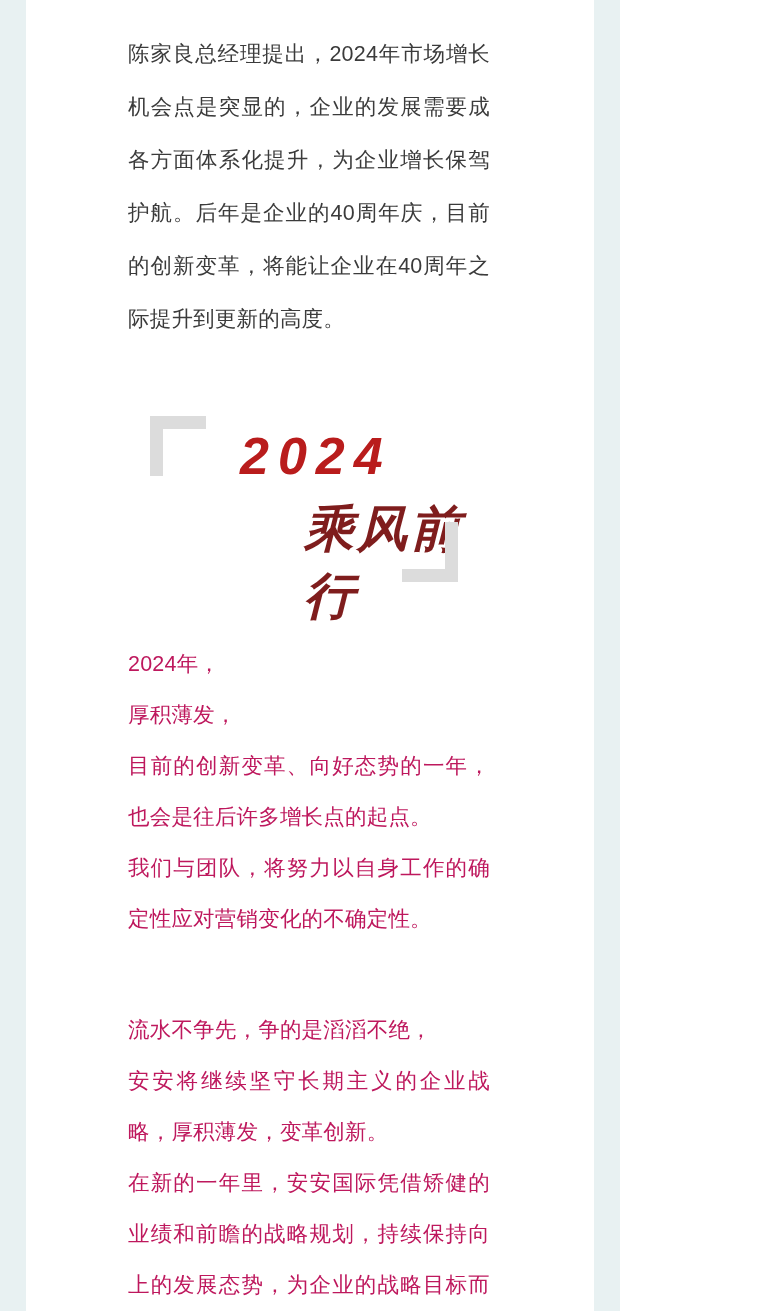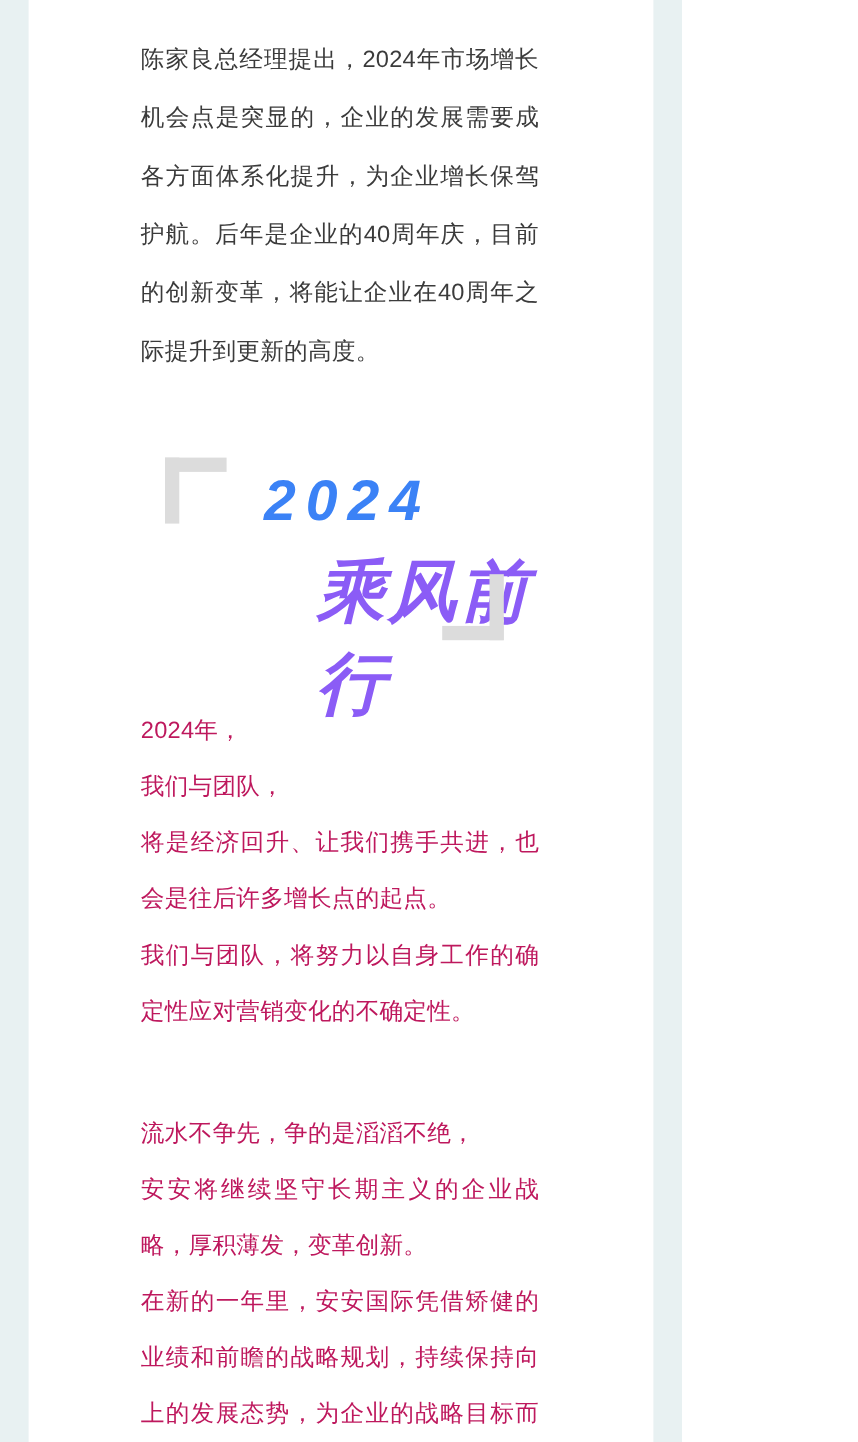--- a/index.html
+++ b/index.html
@@ -94,7 +94,7 @@
     font-weight: bold;
     font-style: italic;
     letter-spacing: 9px;
-    color: #3b82f6;
+    color: #b91c1c;
     font-family: "Liberation Sans", "DejaVu Sans", sans-serif;
   }
   .title-main {

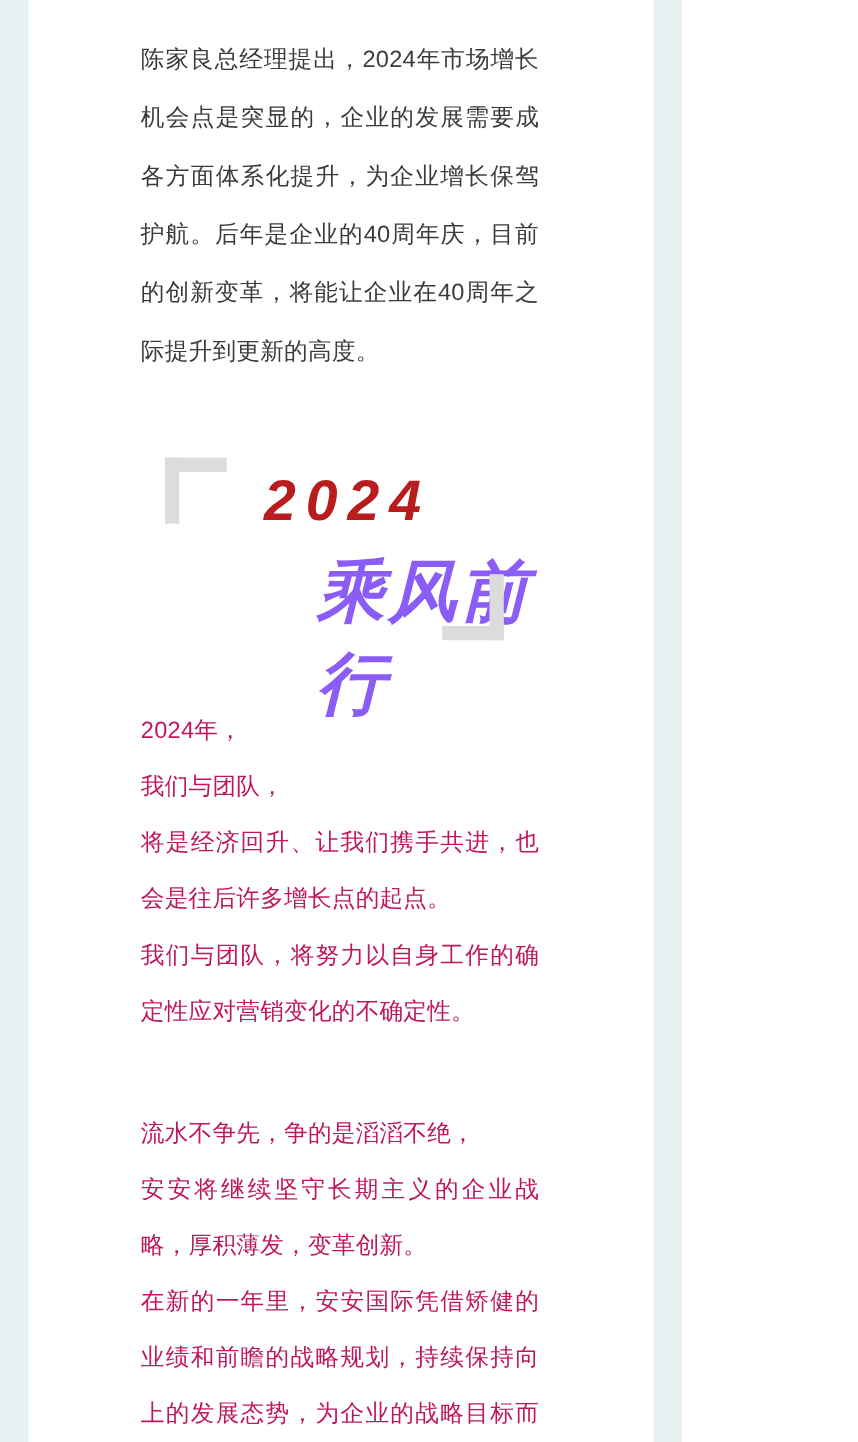--- a/index.html
+++ b/index.html
@@ -99,13 +99,13 @@
   }
   .title-main {
     position: absolute;
-    left: 160px;
+    left: 176px;
     top: 88px;
-    font-size: 62px;
+    font-size: 50px;
     font-weight: bold;
     font-style: italic;
     letter-spacing: 3px;
-    color: #8b5cf6;
+    color: #7f1d1d;
     font-family: "Liberation Sans", "DejaVu Sans", sans-serif;
   }
 

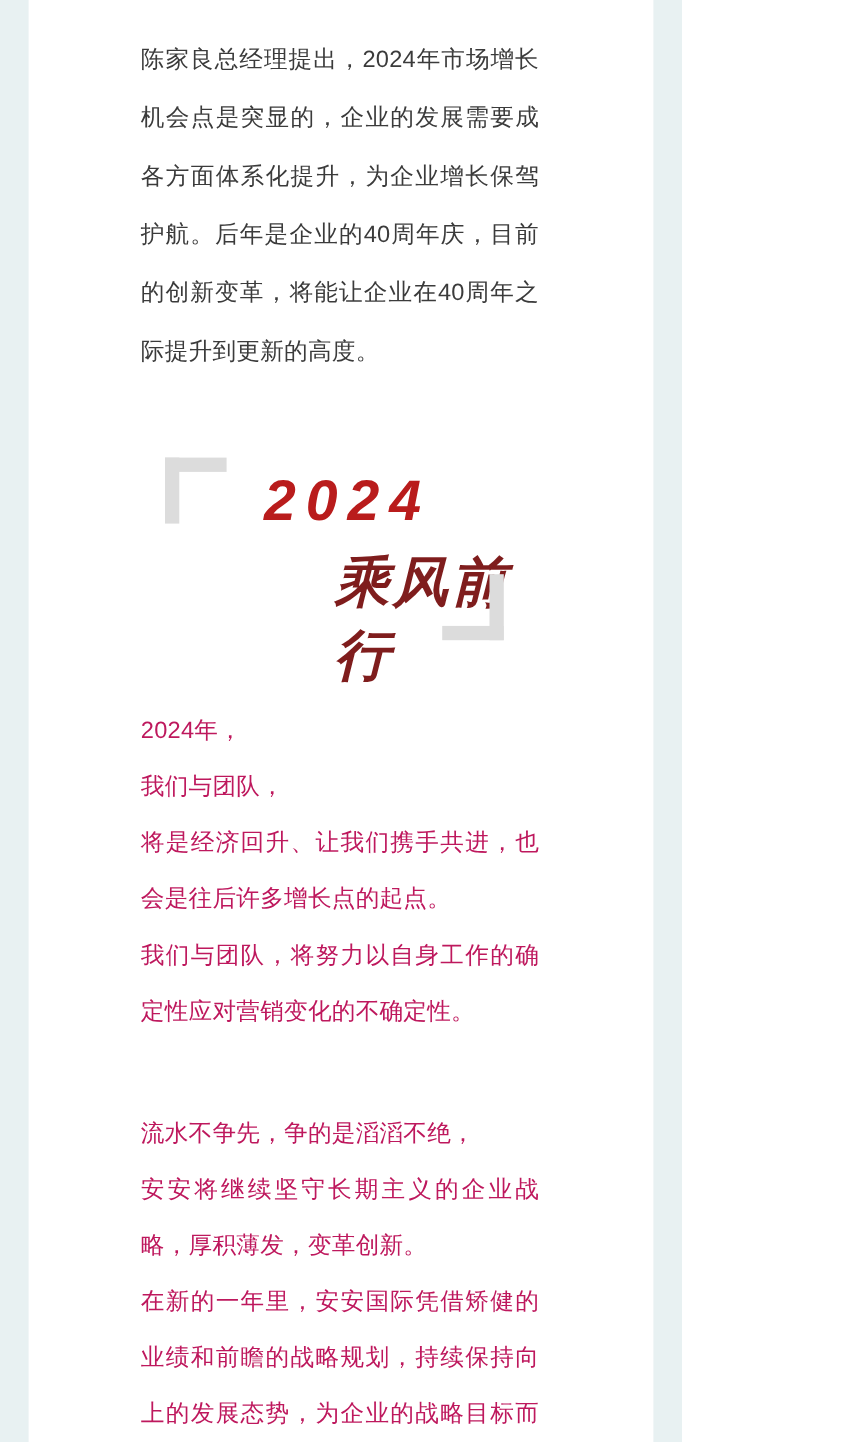--- a/index.html
+++ b/index.html
@@ -149,7 +149,7 @@
 
     <div class="lines-block">
       <p class="line">2024年，</p>
-      <p class="line">我们与团队，</p>
+      <p class="line">厚积薄发，</p>
       <p class="line">将是经济回升、让我们携手共进，也会是往后许多增长点的起点。</p>
       <p class="line">我们与团队，将努力以自身工作的确定性应对营销变化的不确定性。</p>
     </div>

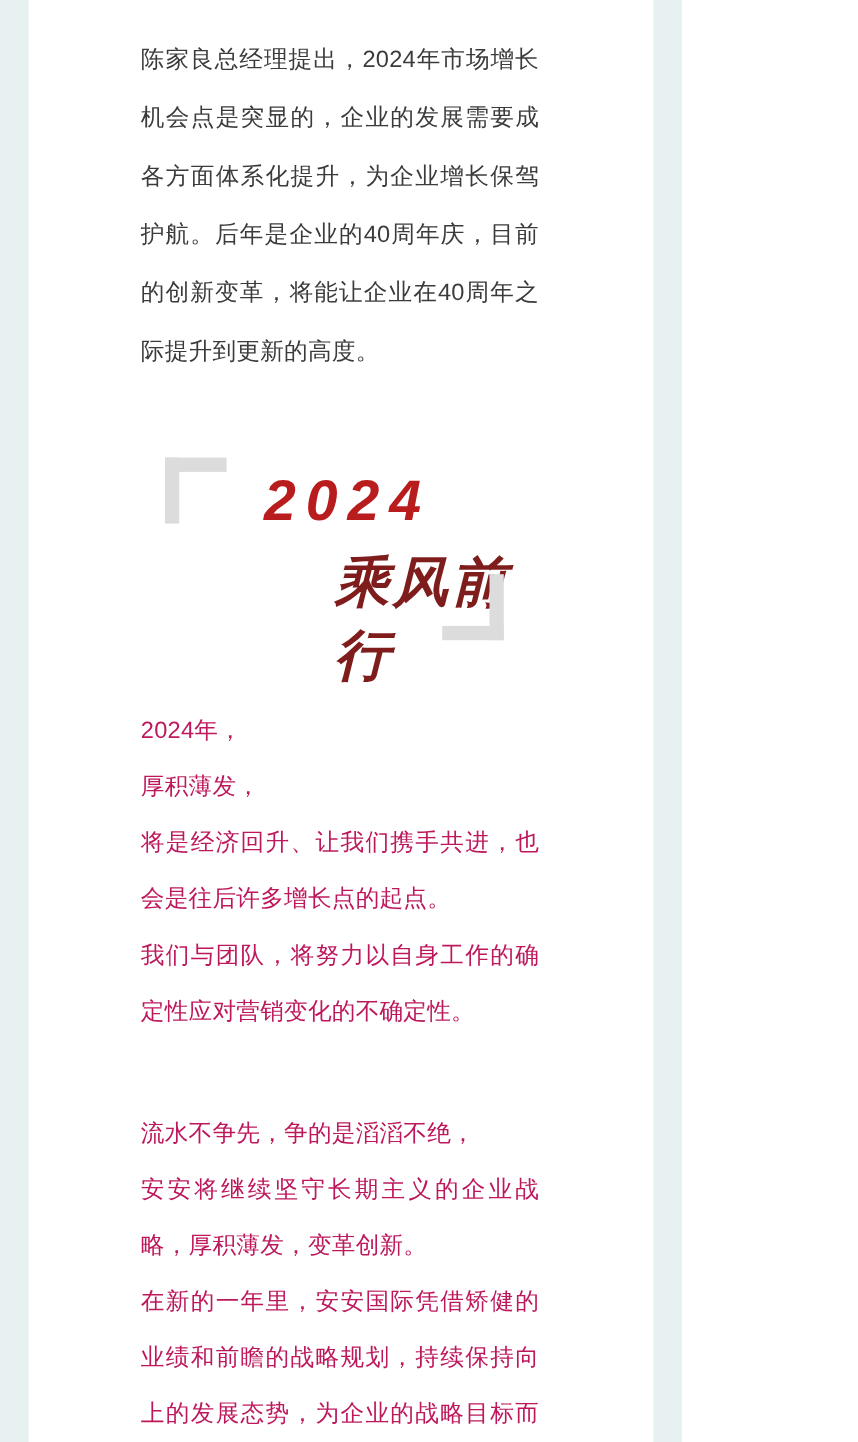--- a/index.html
+++ b/index.html
@@ -150,7 +150,7 @@
     <div class="lines-block">
       <p class="line">2024年，</p>
       <p class="line">厚积薄发，</p>
-      <p class="line">将是经济回升、让我们携手共进，也会是往后许多增长点的起点。</p>
+      <p class="line">目前的创新变革、向好态势的一年，也会是往后许多增长点的起点。</p>
       <p class="line">我们与团队，将努力以自身工作的确定性应对营销变化的不确定性。</p>
     </div>
 

